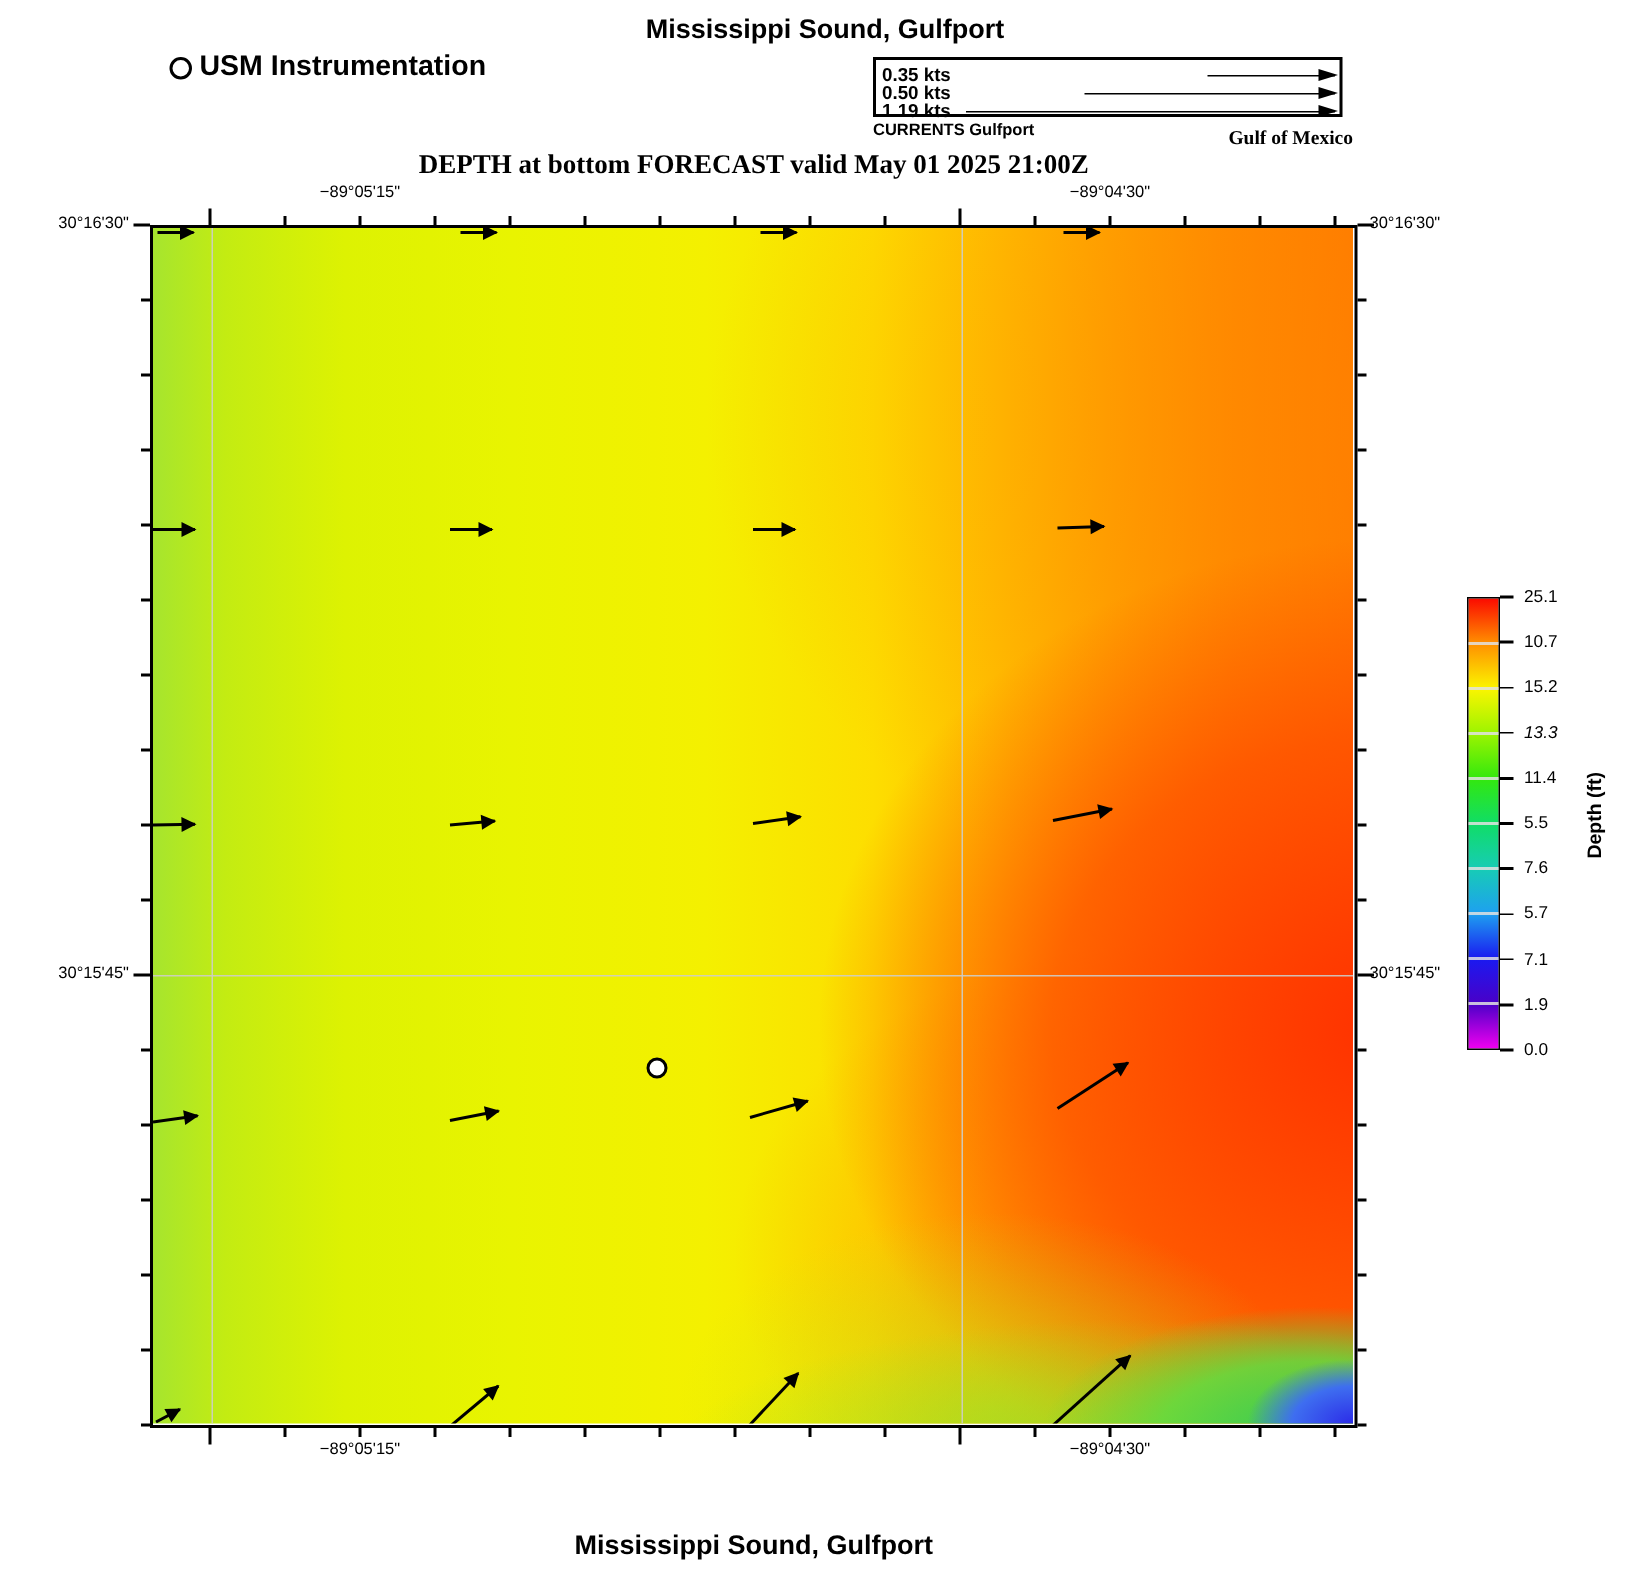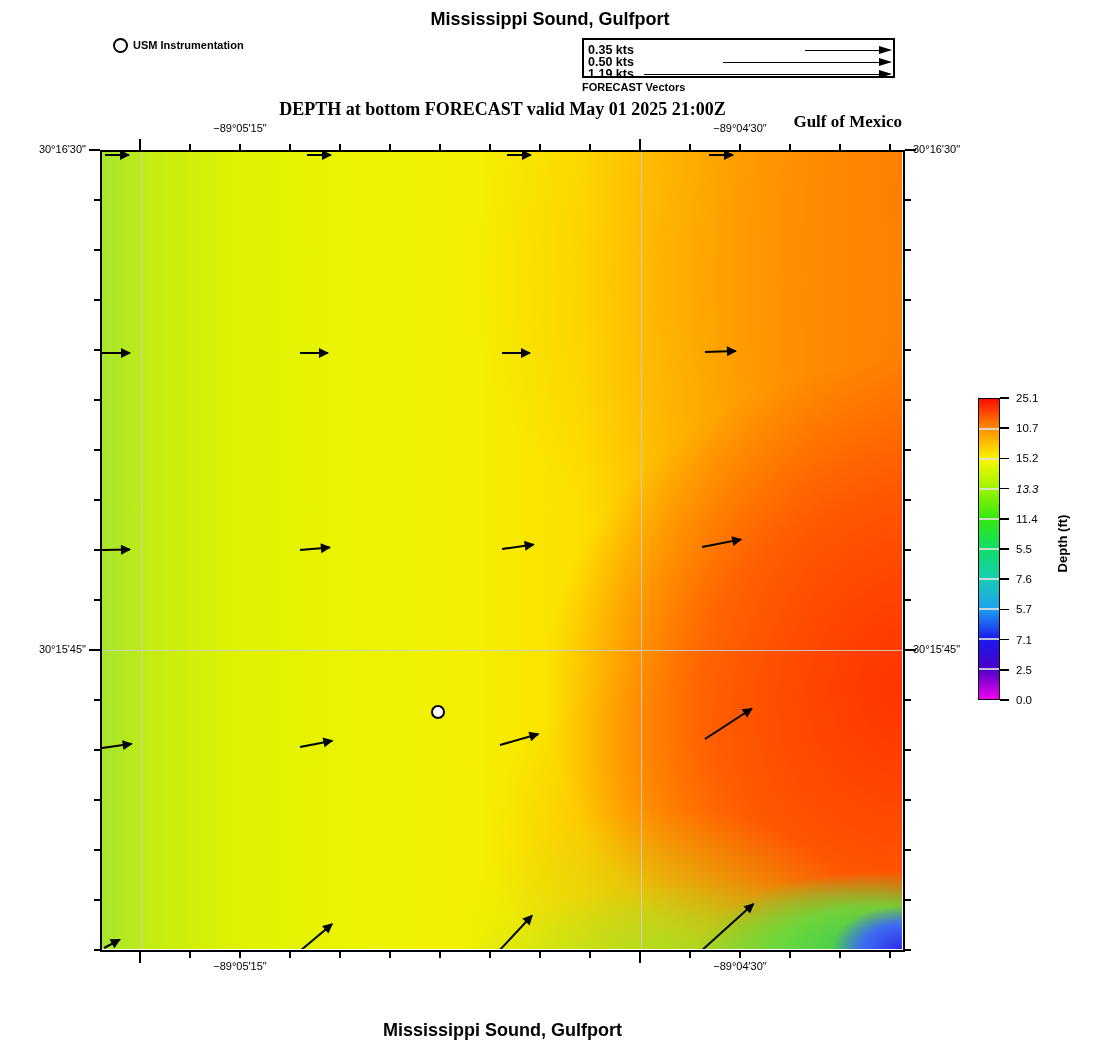--- a/index.html
+++ b/index.html
@@ -15,7 +15,7 @@
   
   .stn-legend{left:113px;top:36px;height:18px;display:flex;align-items:center;}
   .stn-circle{width:11px;height:11px;border:2.5px solid #000;border-radius:50%;background:#fff;margin-right:5px;}
-  .stn-label{font-size:11px;font-weight:bold;}
+  .stn-label{font-size:19px;font-weight:bold;}
 
   
   .vec-box{left:582px;top:38px;width:313px;height:40px;border:2px solid #000;background:#fff;box-sizing:border-box;}

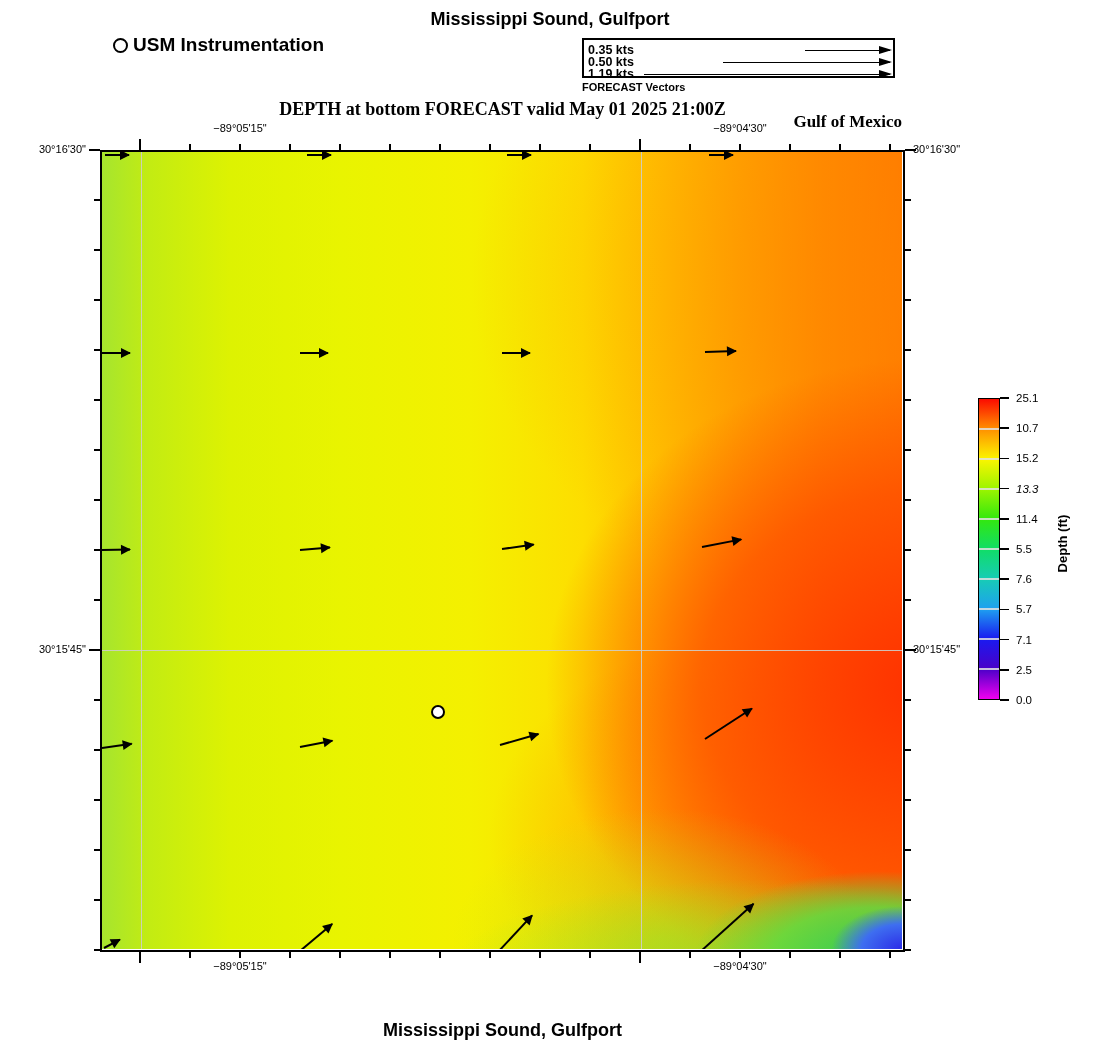--- a/index.html
+++ b/index.html
@@ -79,7 +79,7 @@
     <div class="vec-entry-label" style="top: 28px;">1.19 kts</div>
     <div class="leg-vec" style="left: 60px; top: 34px; width: 246px;"></div>
   </div>
-<div class="abs vec-caption">FORECAST Vectors</div>
+<div class="abs vec-caption">CURRENTS Gulfport</div>
 
 <div class="abs subtitle">DEPTH at bottom FORECAST valid May 01 2025 21:00Z</div>
 <div class="abs region">Gulf of Mexico</div>

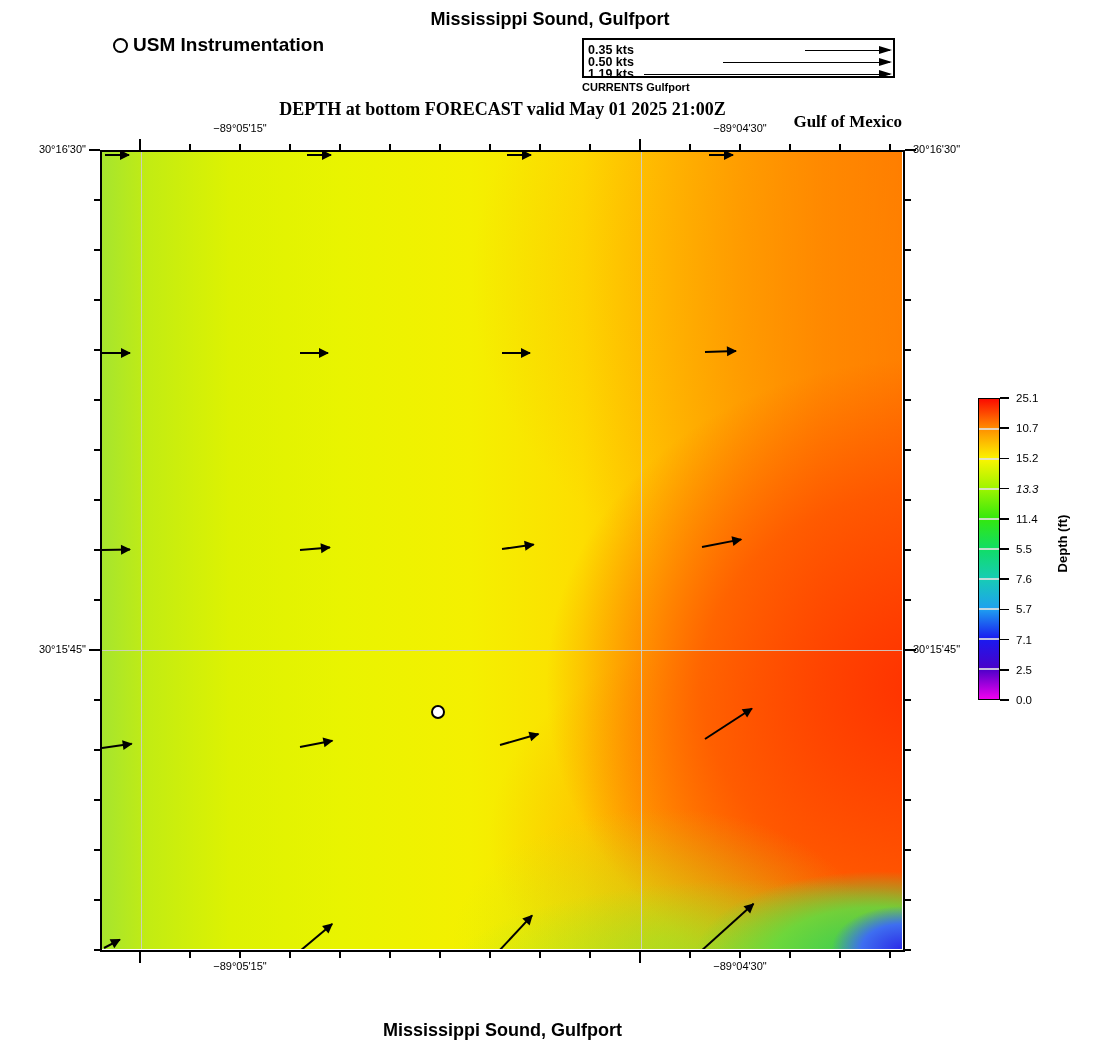--- a/index.html
+++ b/index.html
@@ -10,7 +10,7 @@
   .title-top{left:0;top:9px;width:1100px;text-align:center;font-size:18px;font-weight:bold;}
   .title-bottom{left:100px;top:1020px;width:805px;text-align:center;font-size:18px;font-weight:bold;}
   .subtitle{left:100px;top:99px;width:805px;text-align:center;font-family:"Liberation Serif",serif;font-size:18px;font-weight:bold;}
-  .region{right:198px;top:112px;font-family:"Liberation Serif",serif;font-size:17px;font-weight:bold;}
+  .region{right:198px;top:84px;font-family:"Liberation Serif",serif;font-size:13px;font-weight:bold;}
 
   
   .stn-legend{left:113px;top:36px;height:18px;display:flex;align-items:center;}

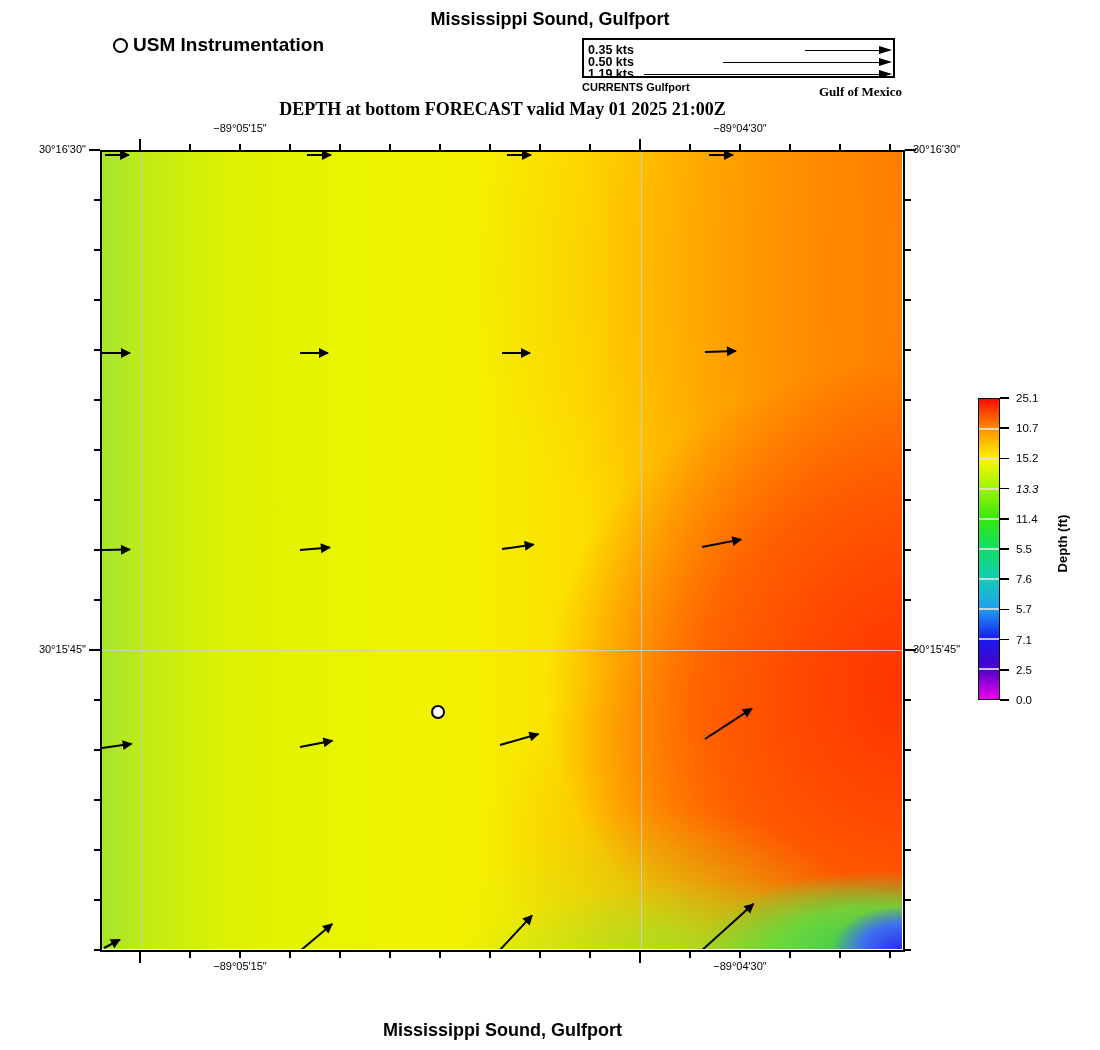--- a/index.html
+++ b/index.html
@@ -223,7 +223,7 @@
     <div class="cbar-tick" style="top: 638.8px;"></div>
     <div class="cbar-label" style="top: 639.6px;">7.1</div>
     <div class="cbar-tick" style="top: 669px;"></div>
-    <div class="cbar-label" style="top: 669.8px;">2.5</div>
+    <div class="cbar-label" style="top: 669.8px;">1.9</div>
     <div class="cbar-tick" style="top: 699.2px;"></div>
     <div class="cbar-label" style="top: 700px;">0.0</div>
   </div>

